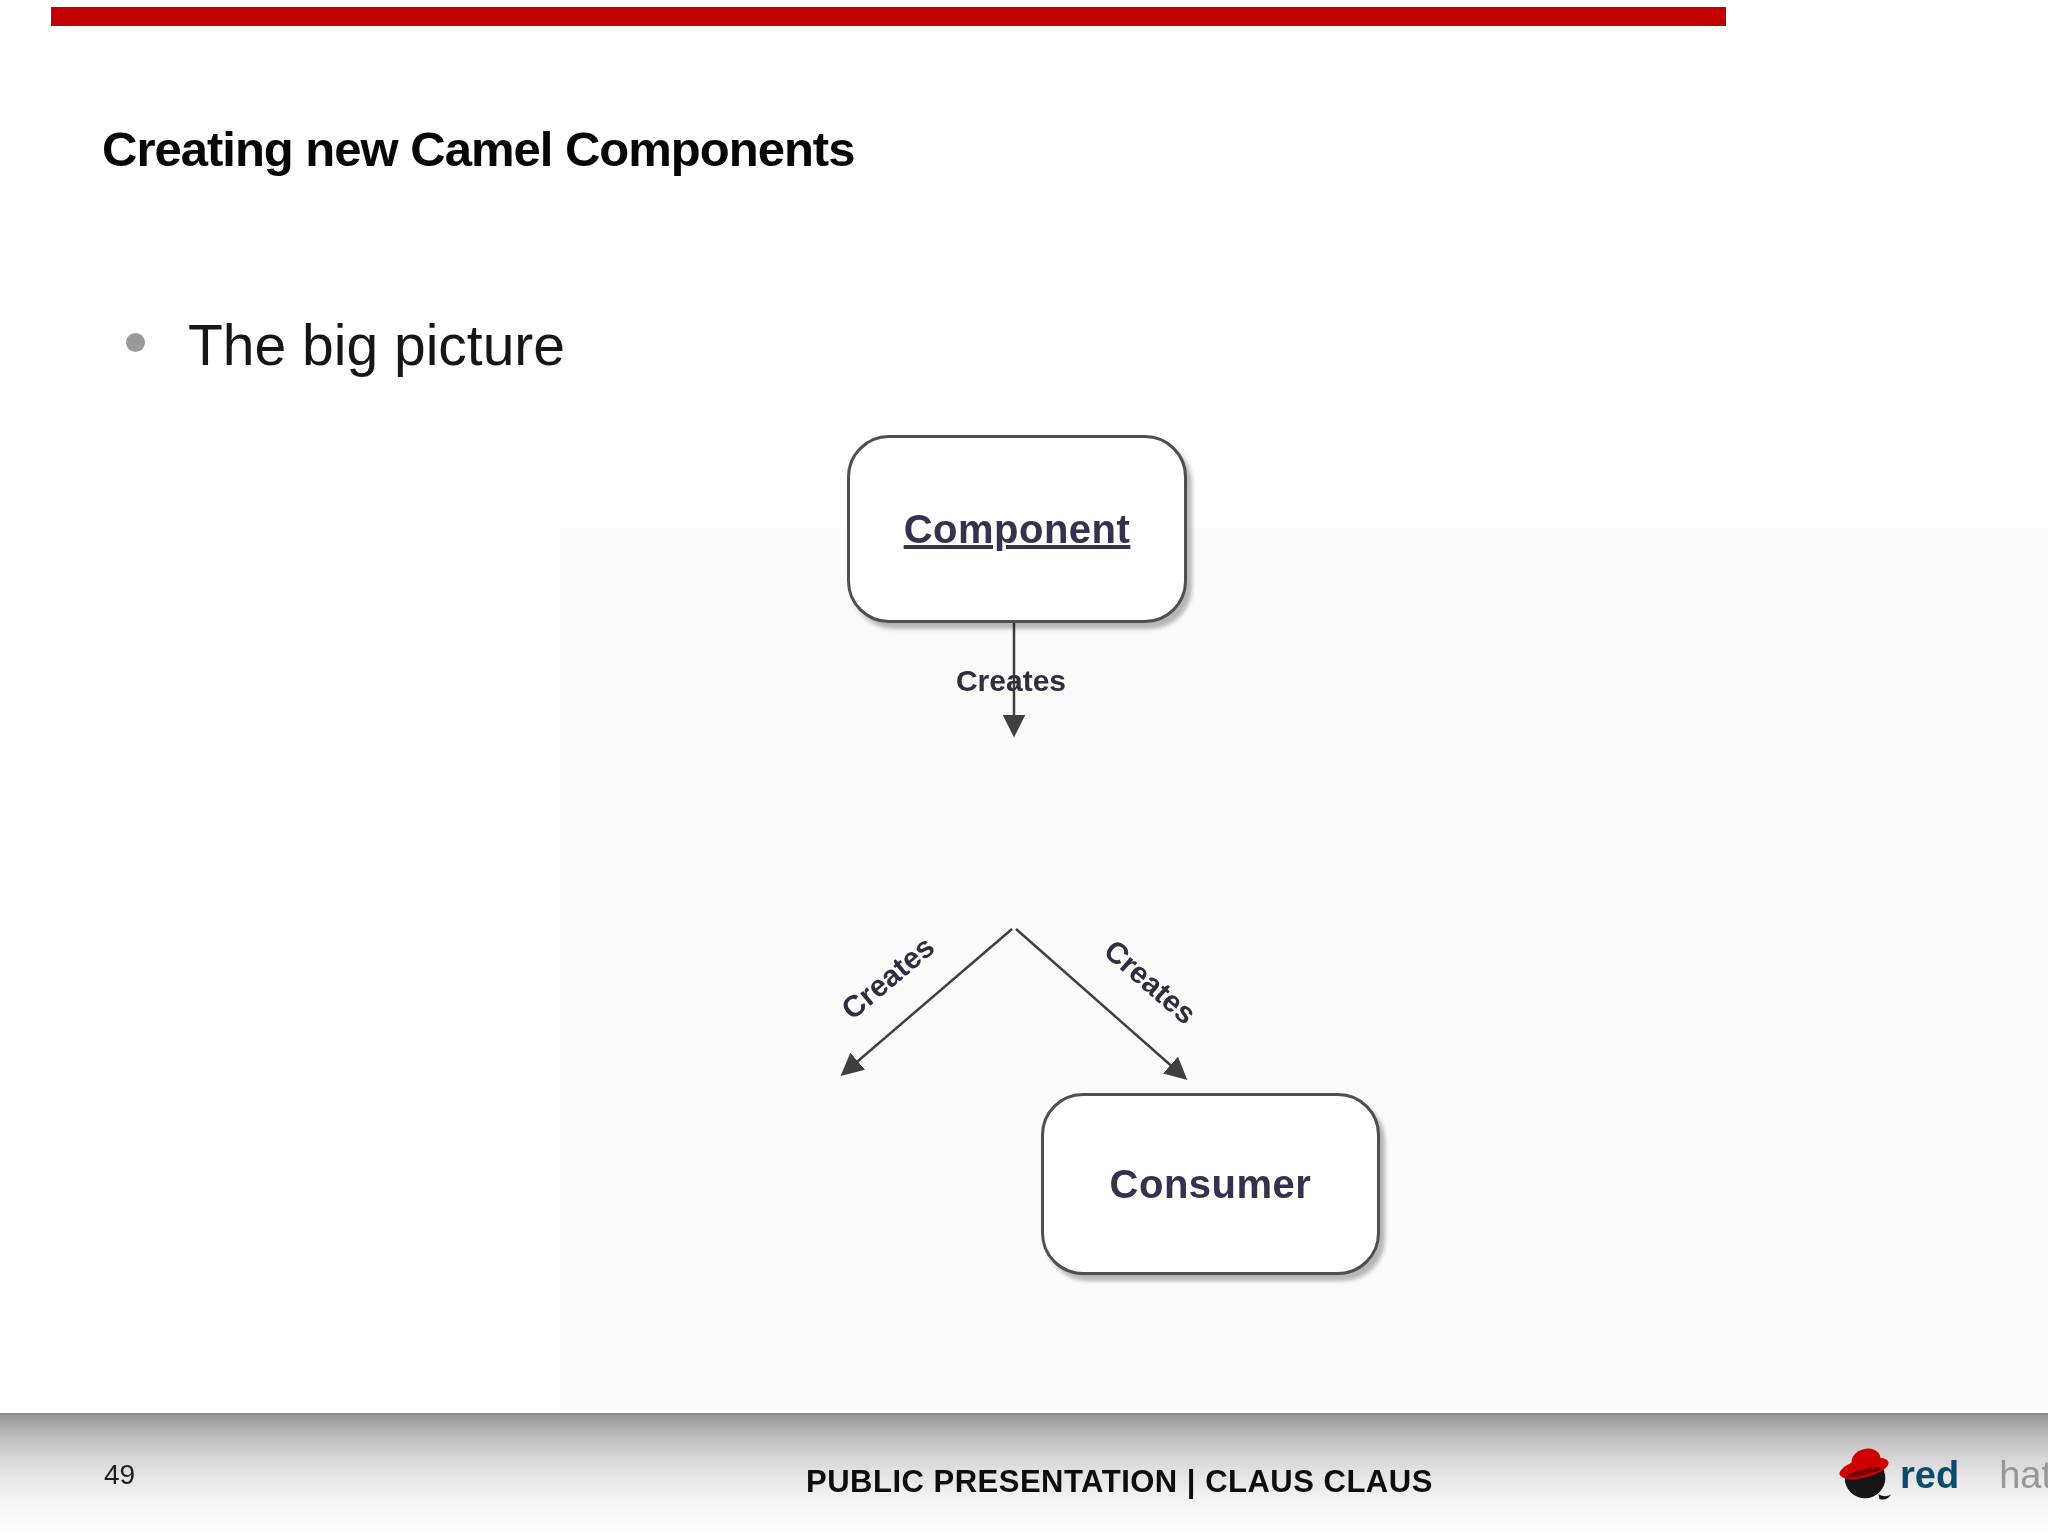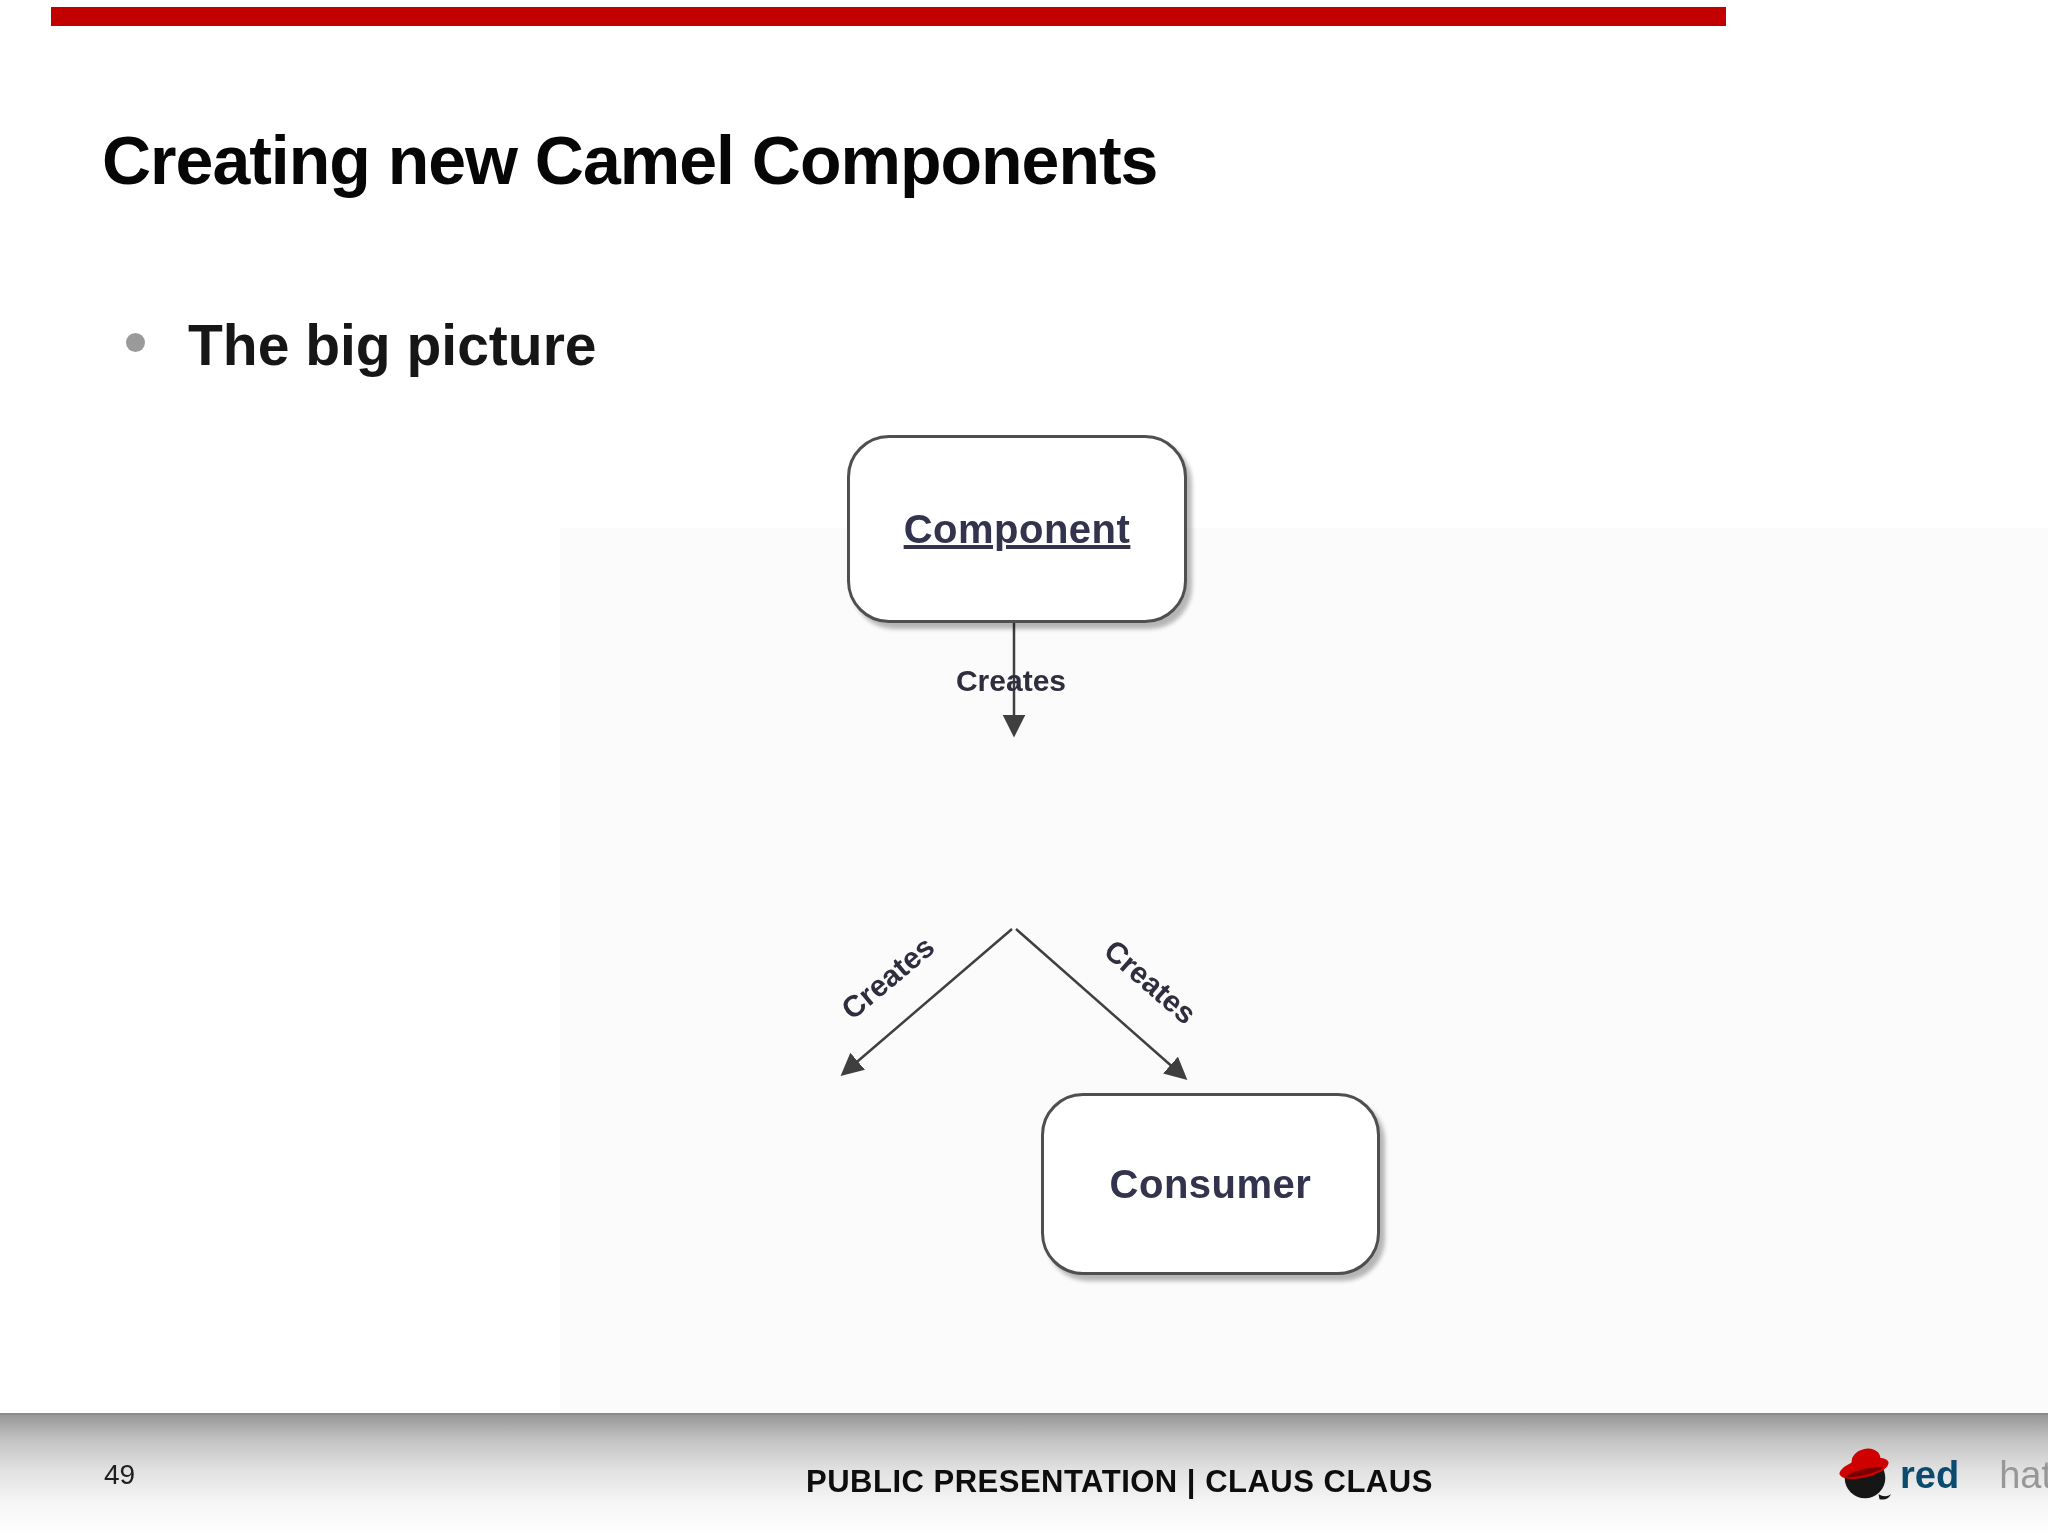--- a/index.html
+++ b/index.html
@@ -8,7 +8,7 @@
 
   .accent-bar{position:absolute;left:51px;top:7px;width:1675px;height:19px;background:#c20000;}
 
-  .title{position:absolute;left:102px;top:121px;font-size:68px;font-weight:bold;
+  .title{position:absolute;left:102px;top:121px;font-size:49px;font-weight:bold;
          color:#060606;letter-spacing:-1px;white-space:nowrap;}
 
   .bullet-dot{position:absolute;left:126px;top:333px;width:19px;height:19px;border-radius:50%;

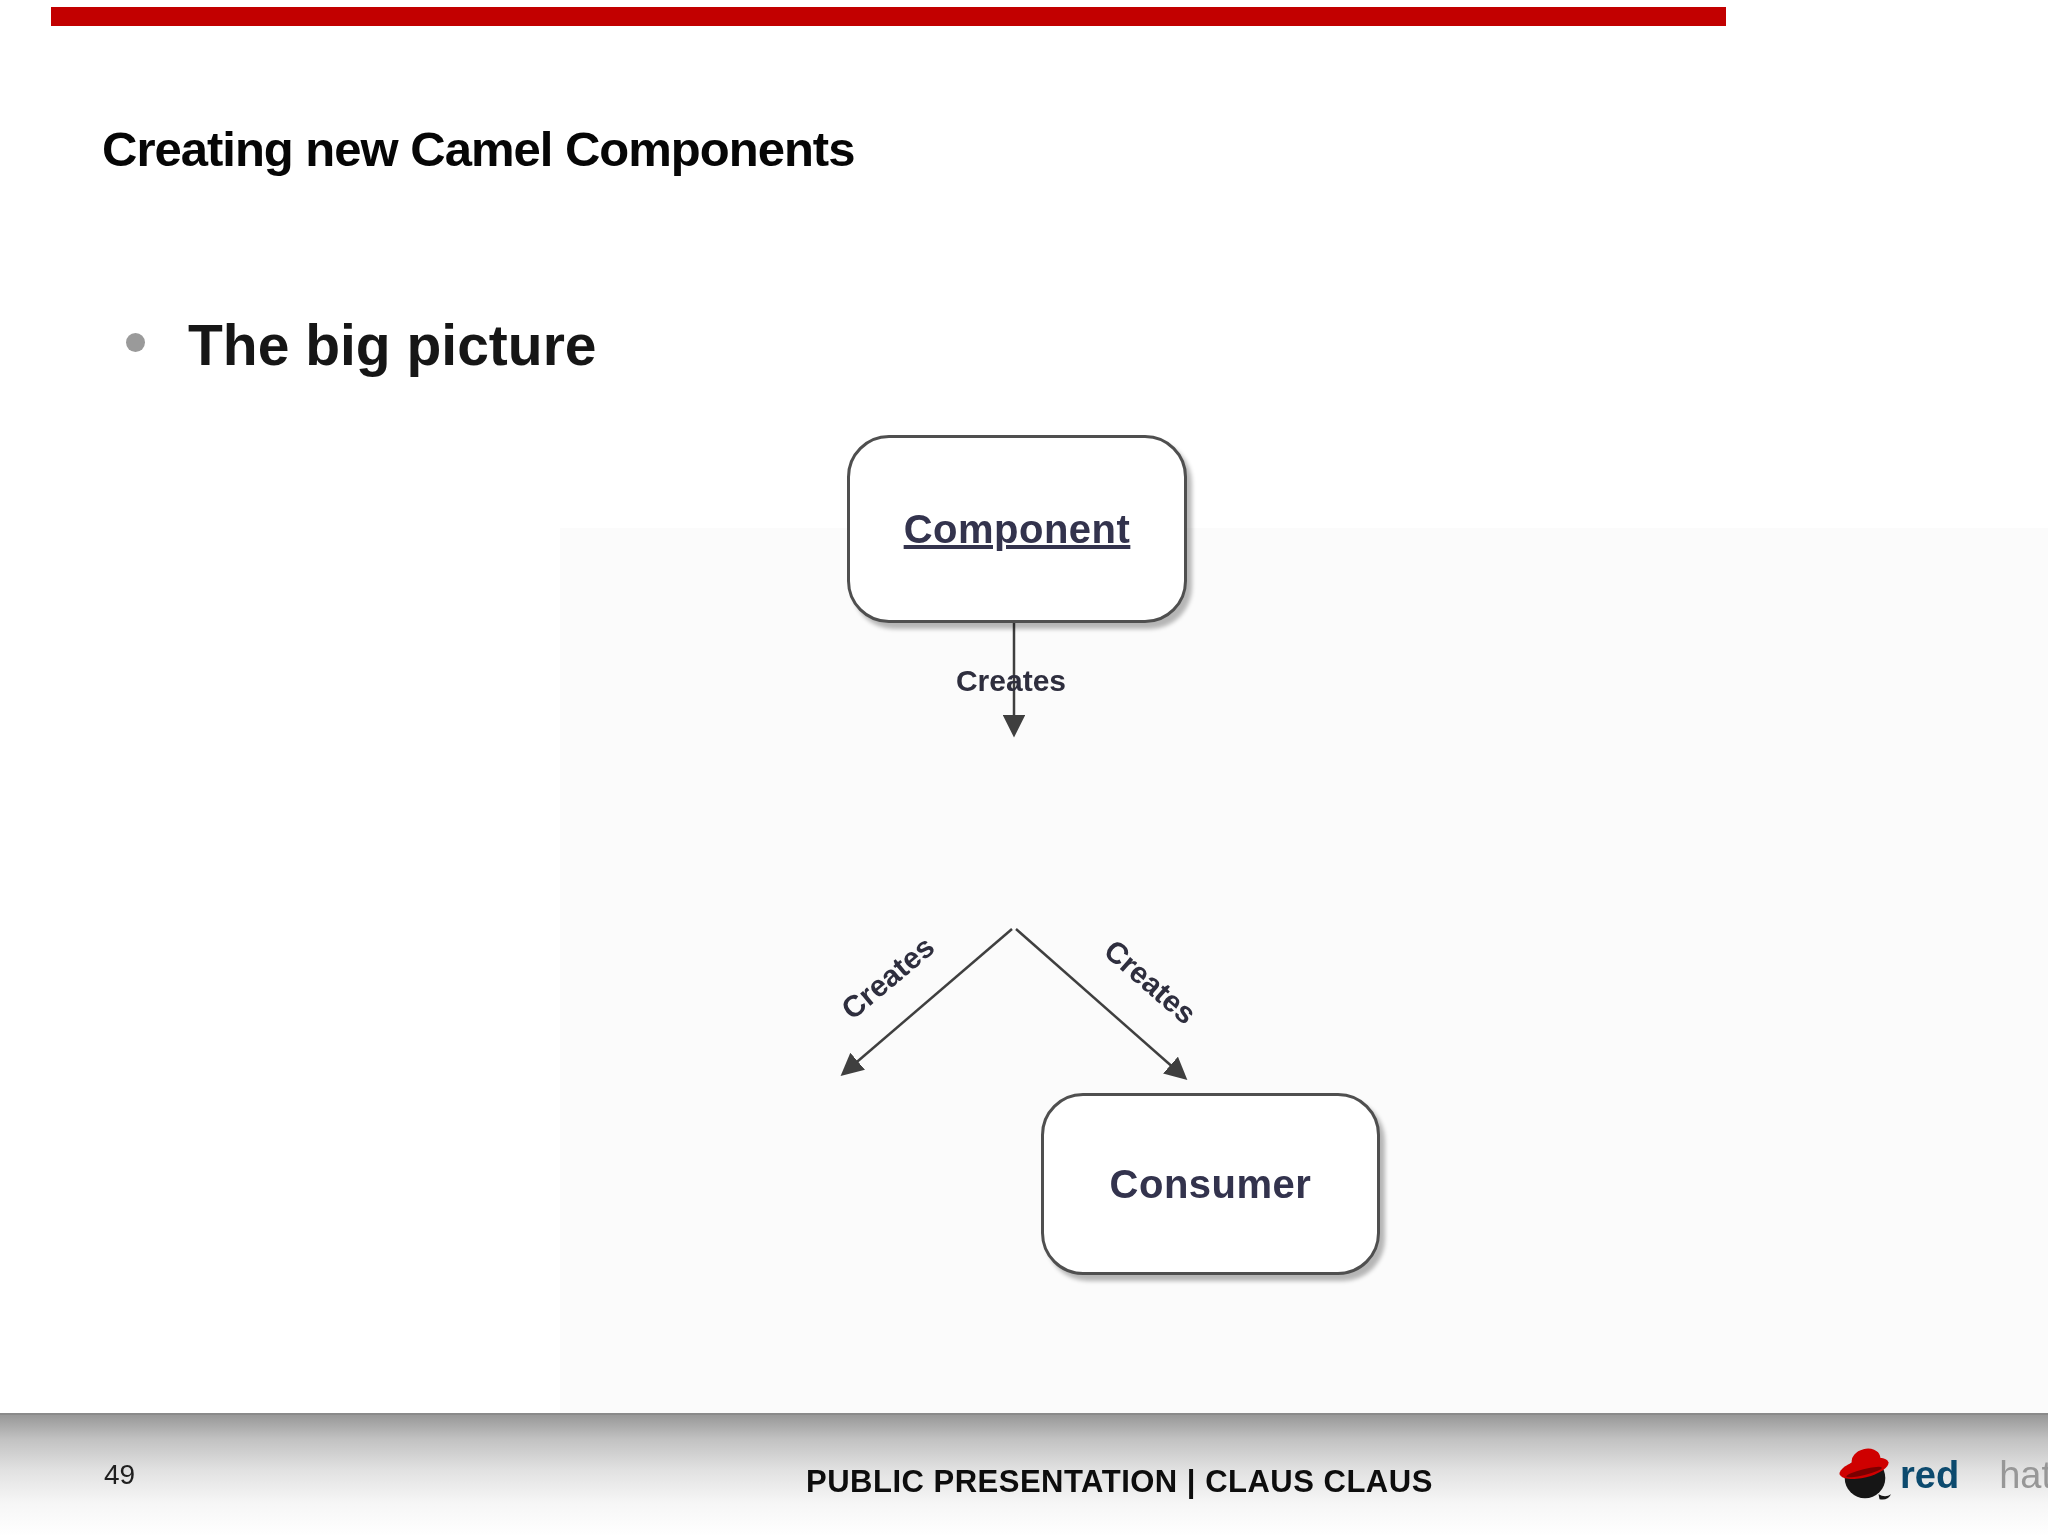--- a/index.html
+++ b/index.html
@@ -13,7 +13,7 @@
 
   .bullet-dot{position:absolute;left:126px;top:333px;width:19px;height:19px;border-radius:50%;
               background:#9a9a9a;}
-  .bullet-text{position:absolute;left:188px;top:312px;font-size:57px;color:#161616;white-space:nowrap;font-weight:bold;}
+  .bullet-text{position:absolute;left:188px;top:312px;font-size:57px;color:#161616;white-space:nowrap;}
 
   .diagram-bg{position:absolute;left:560px;top:528px;width:1488px;height:885px;background:#fbfbfb;}
 

